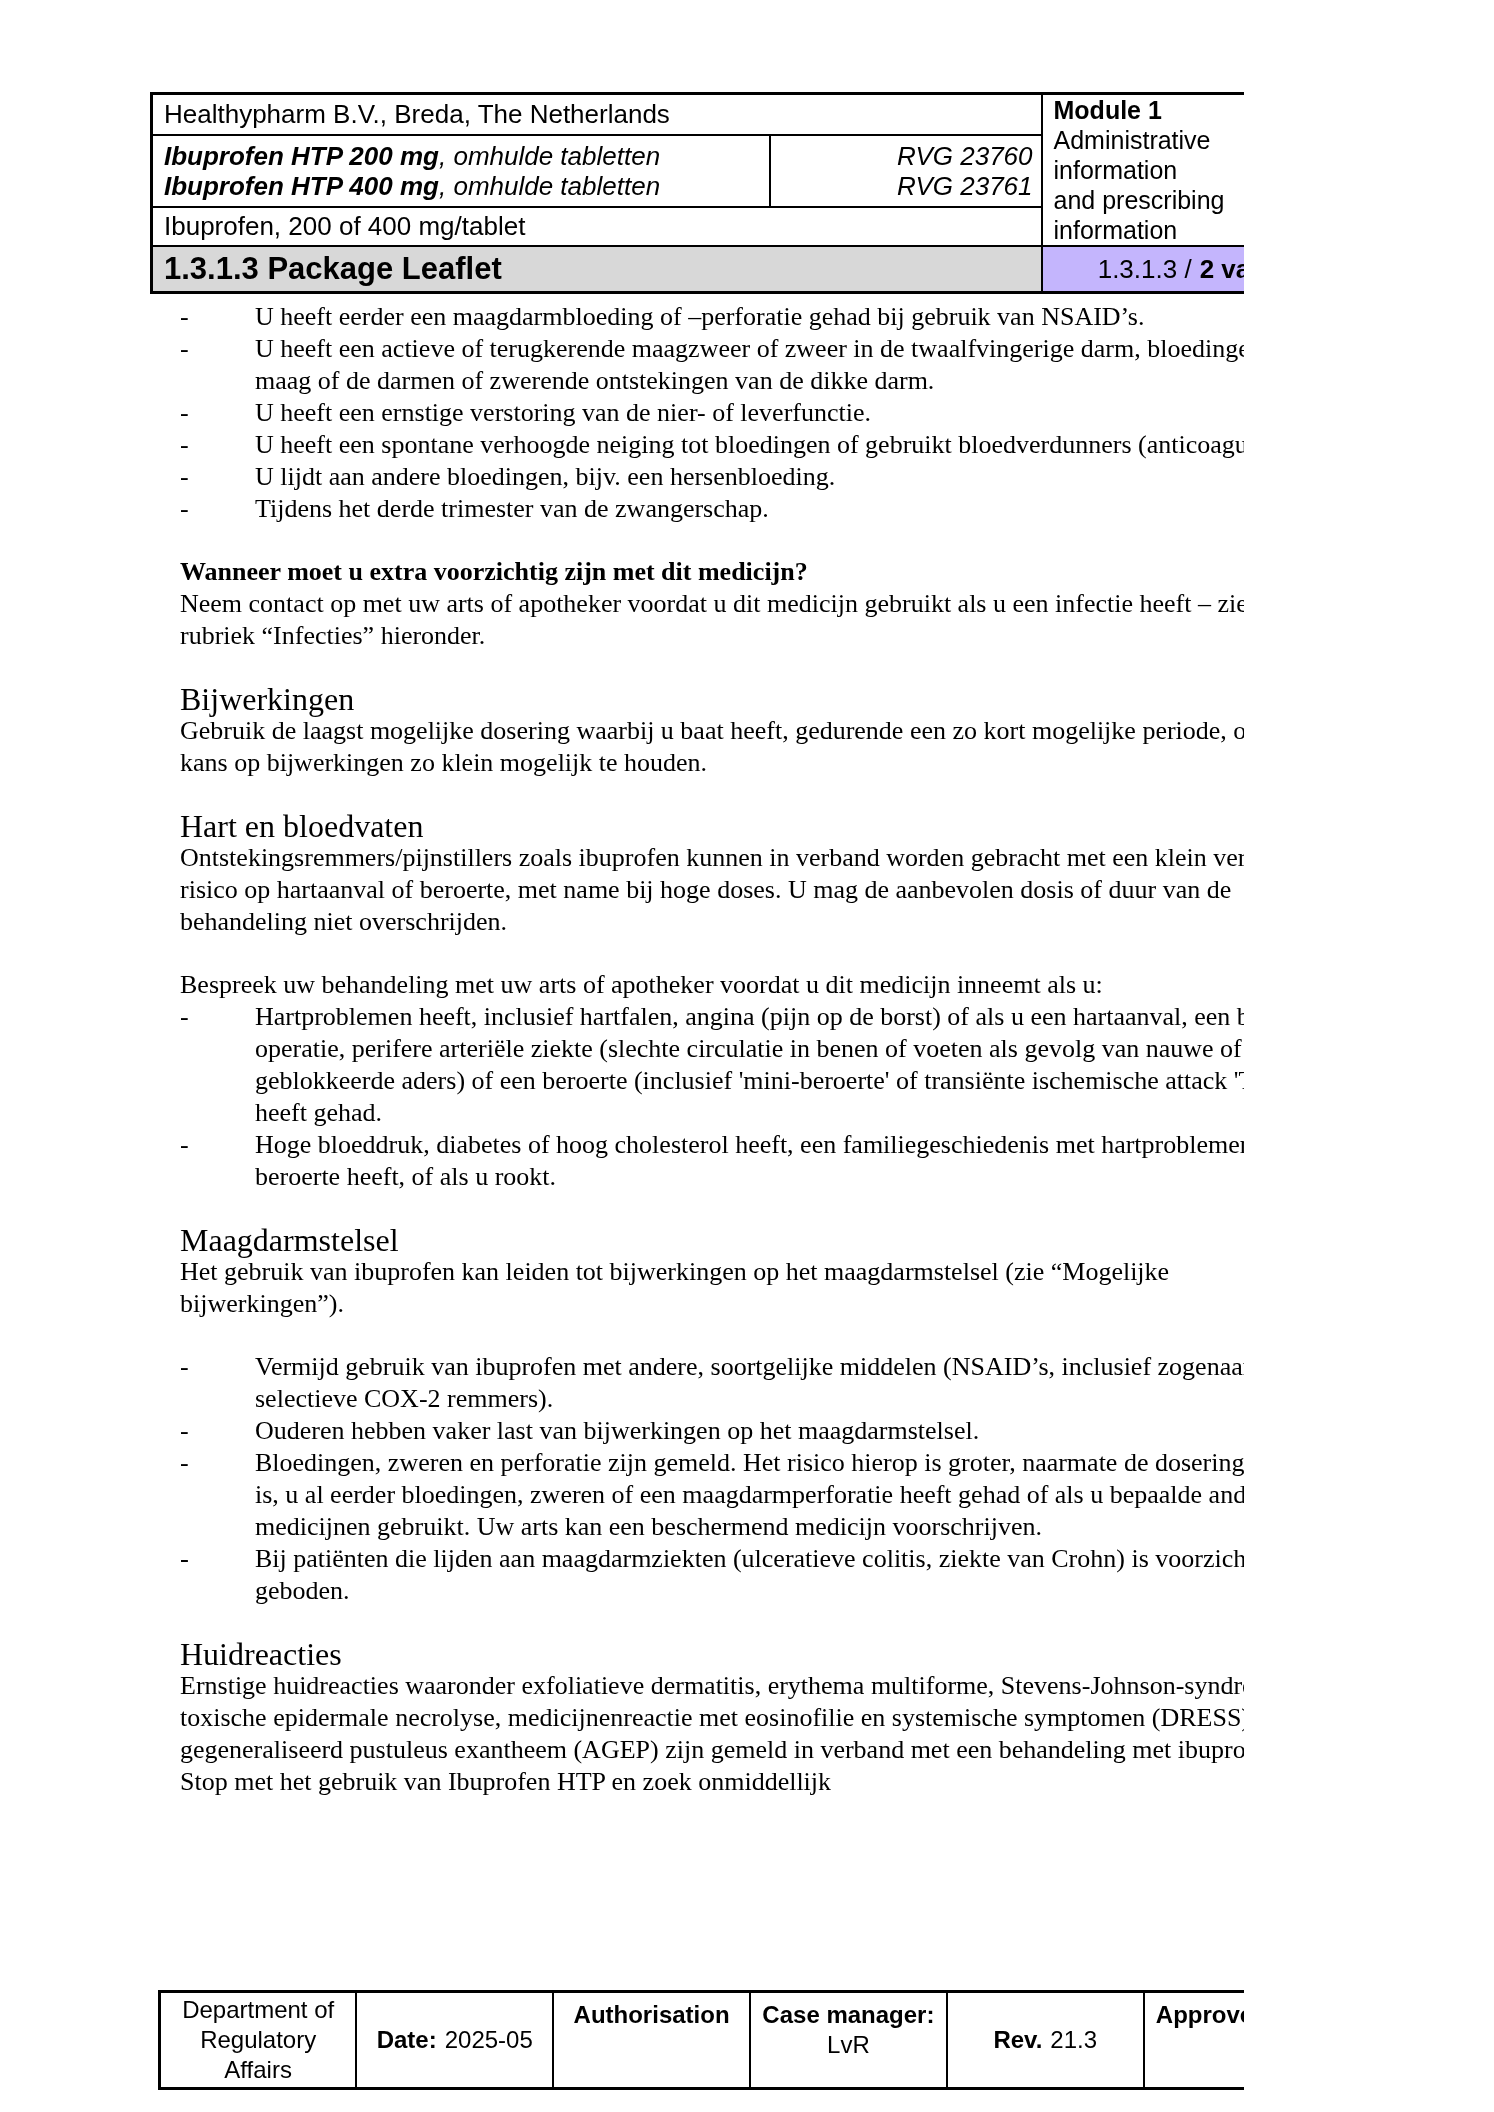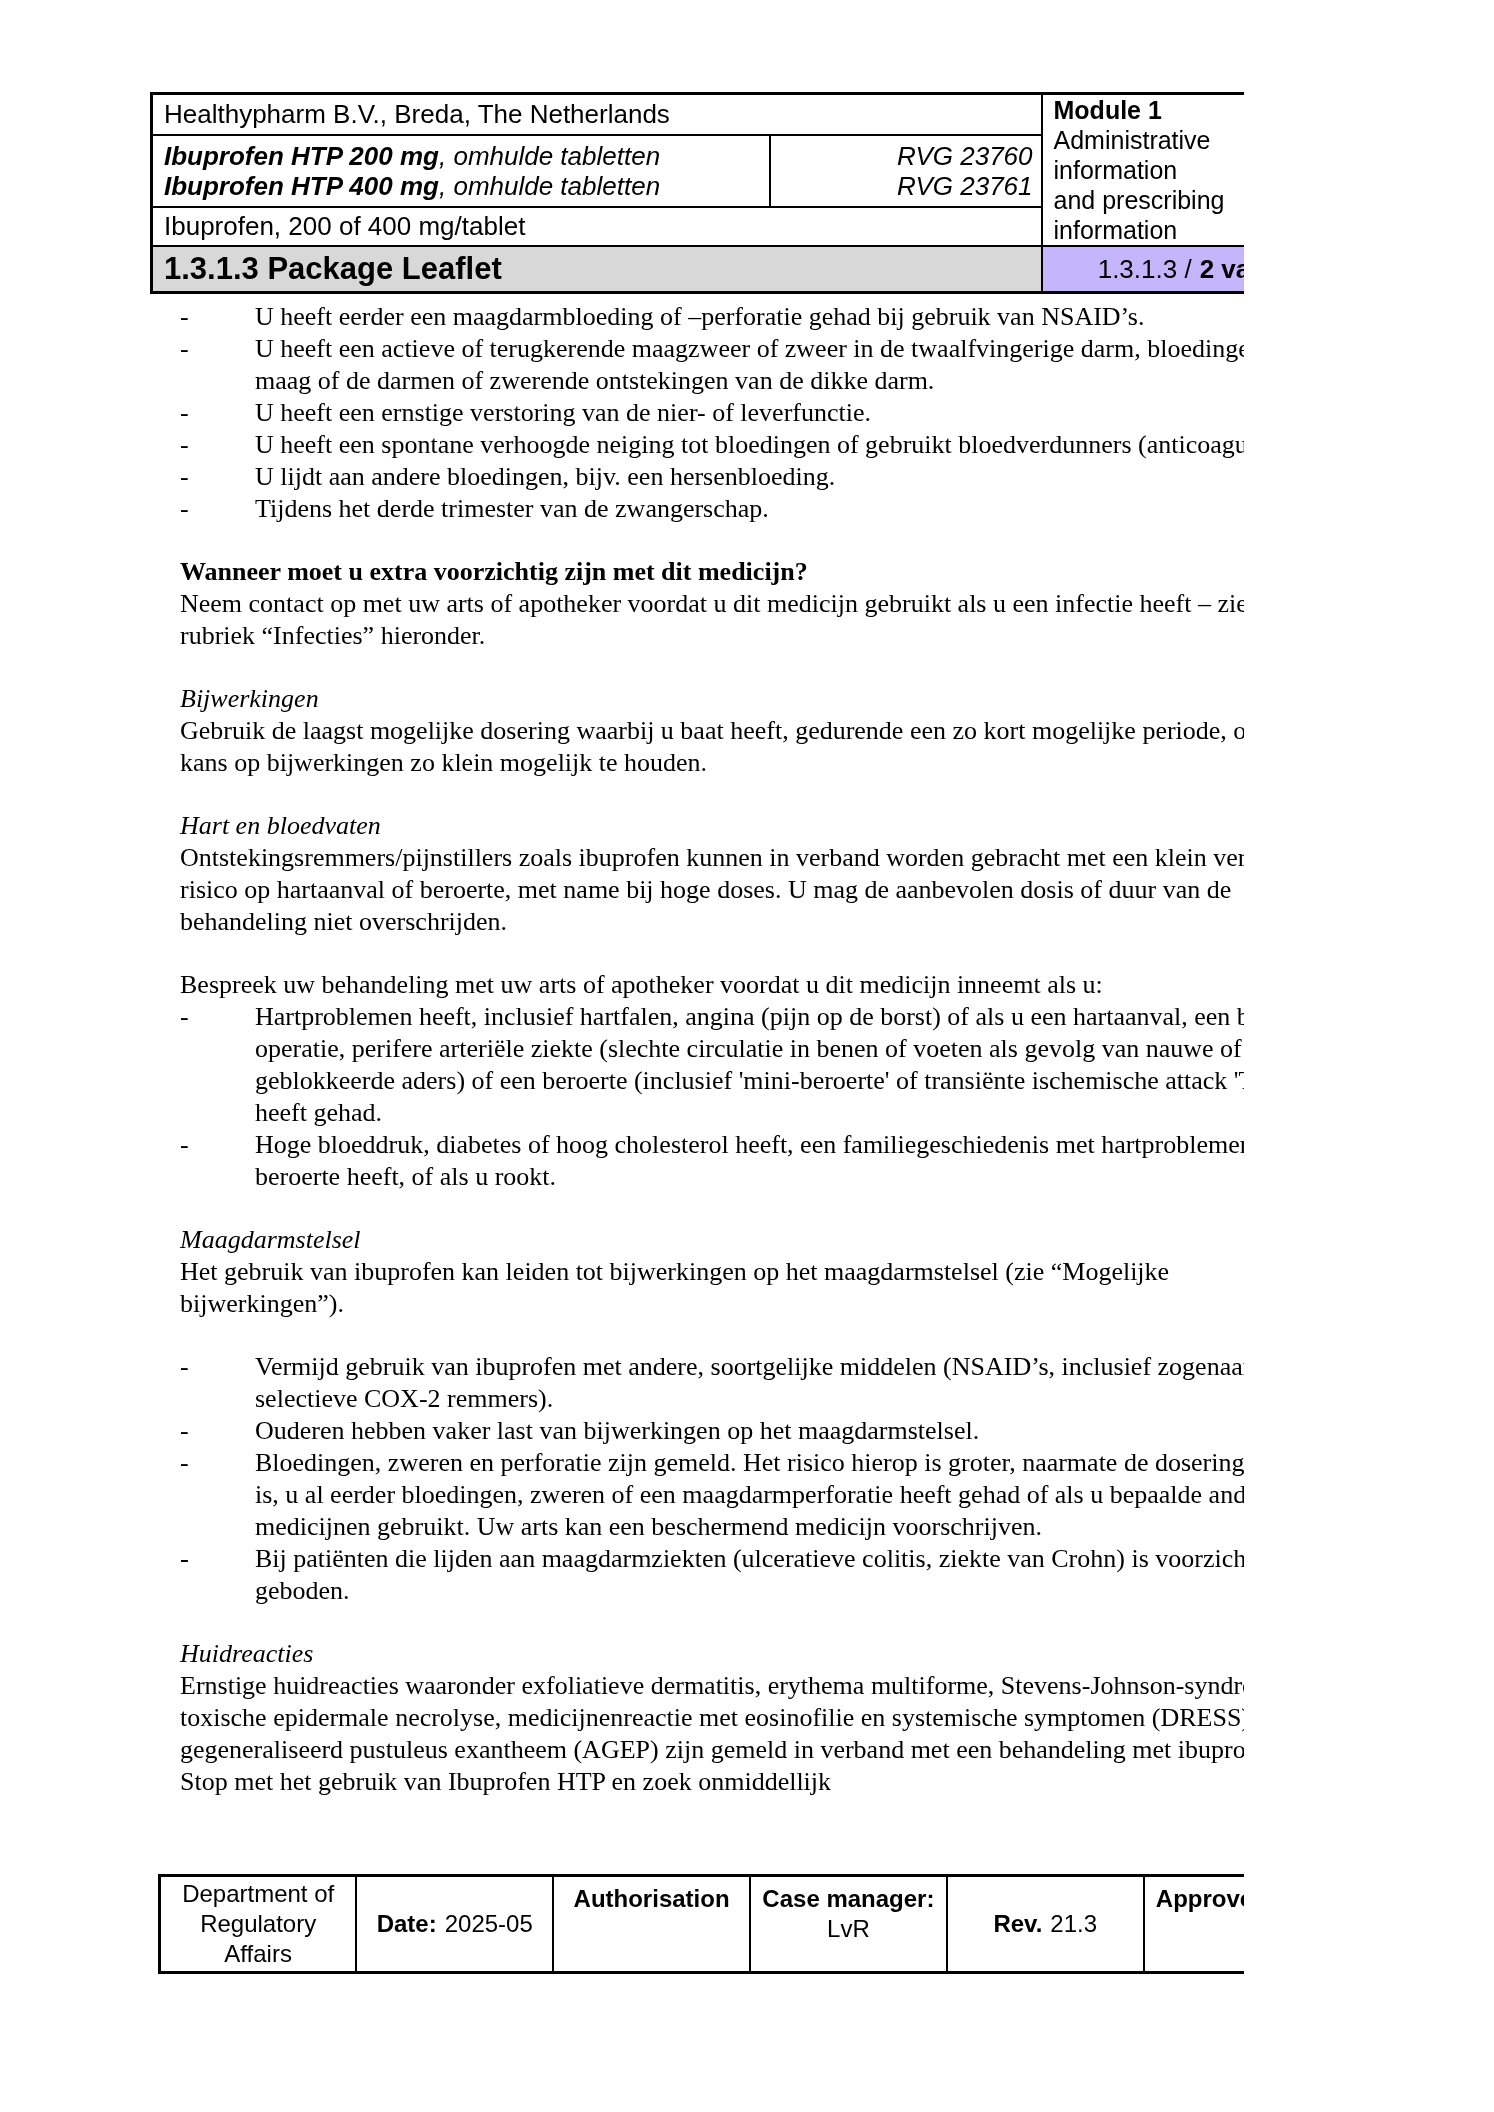--- a/index.html
+++ b/index.html
@@ -60,7 +60,7 @@
   }
   .content p, .content h2, .content h3, .content ul, .content li { margin: 0; padding: 0; }
   .content h2 { font-size: 26px; font-weight: bold; }
-  .content h3 { font-size: 26px; font-weight: normal; font-style: italic; }
+  .content h3 { font-size: 32px; font-weight: normal; }
   .blist { list-style: none; }
   .blist li { position: relative; padding-left: 75px; }
   .dash { position: absolute; left: 0; top: 0; }

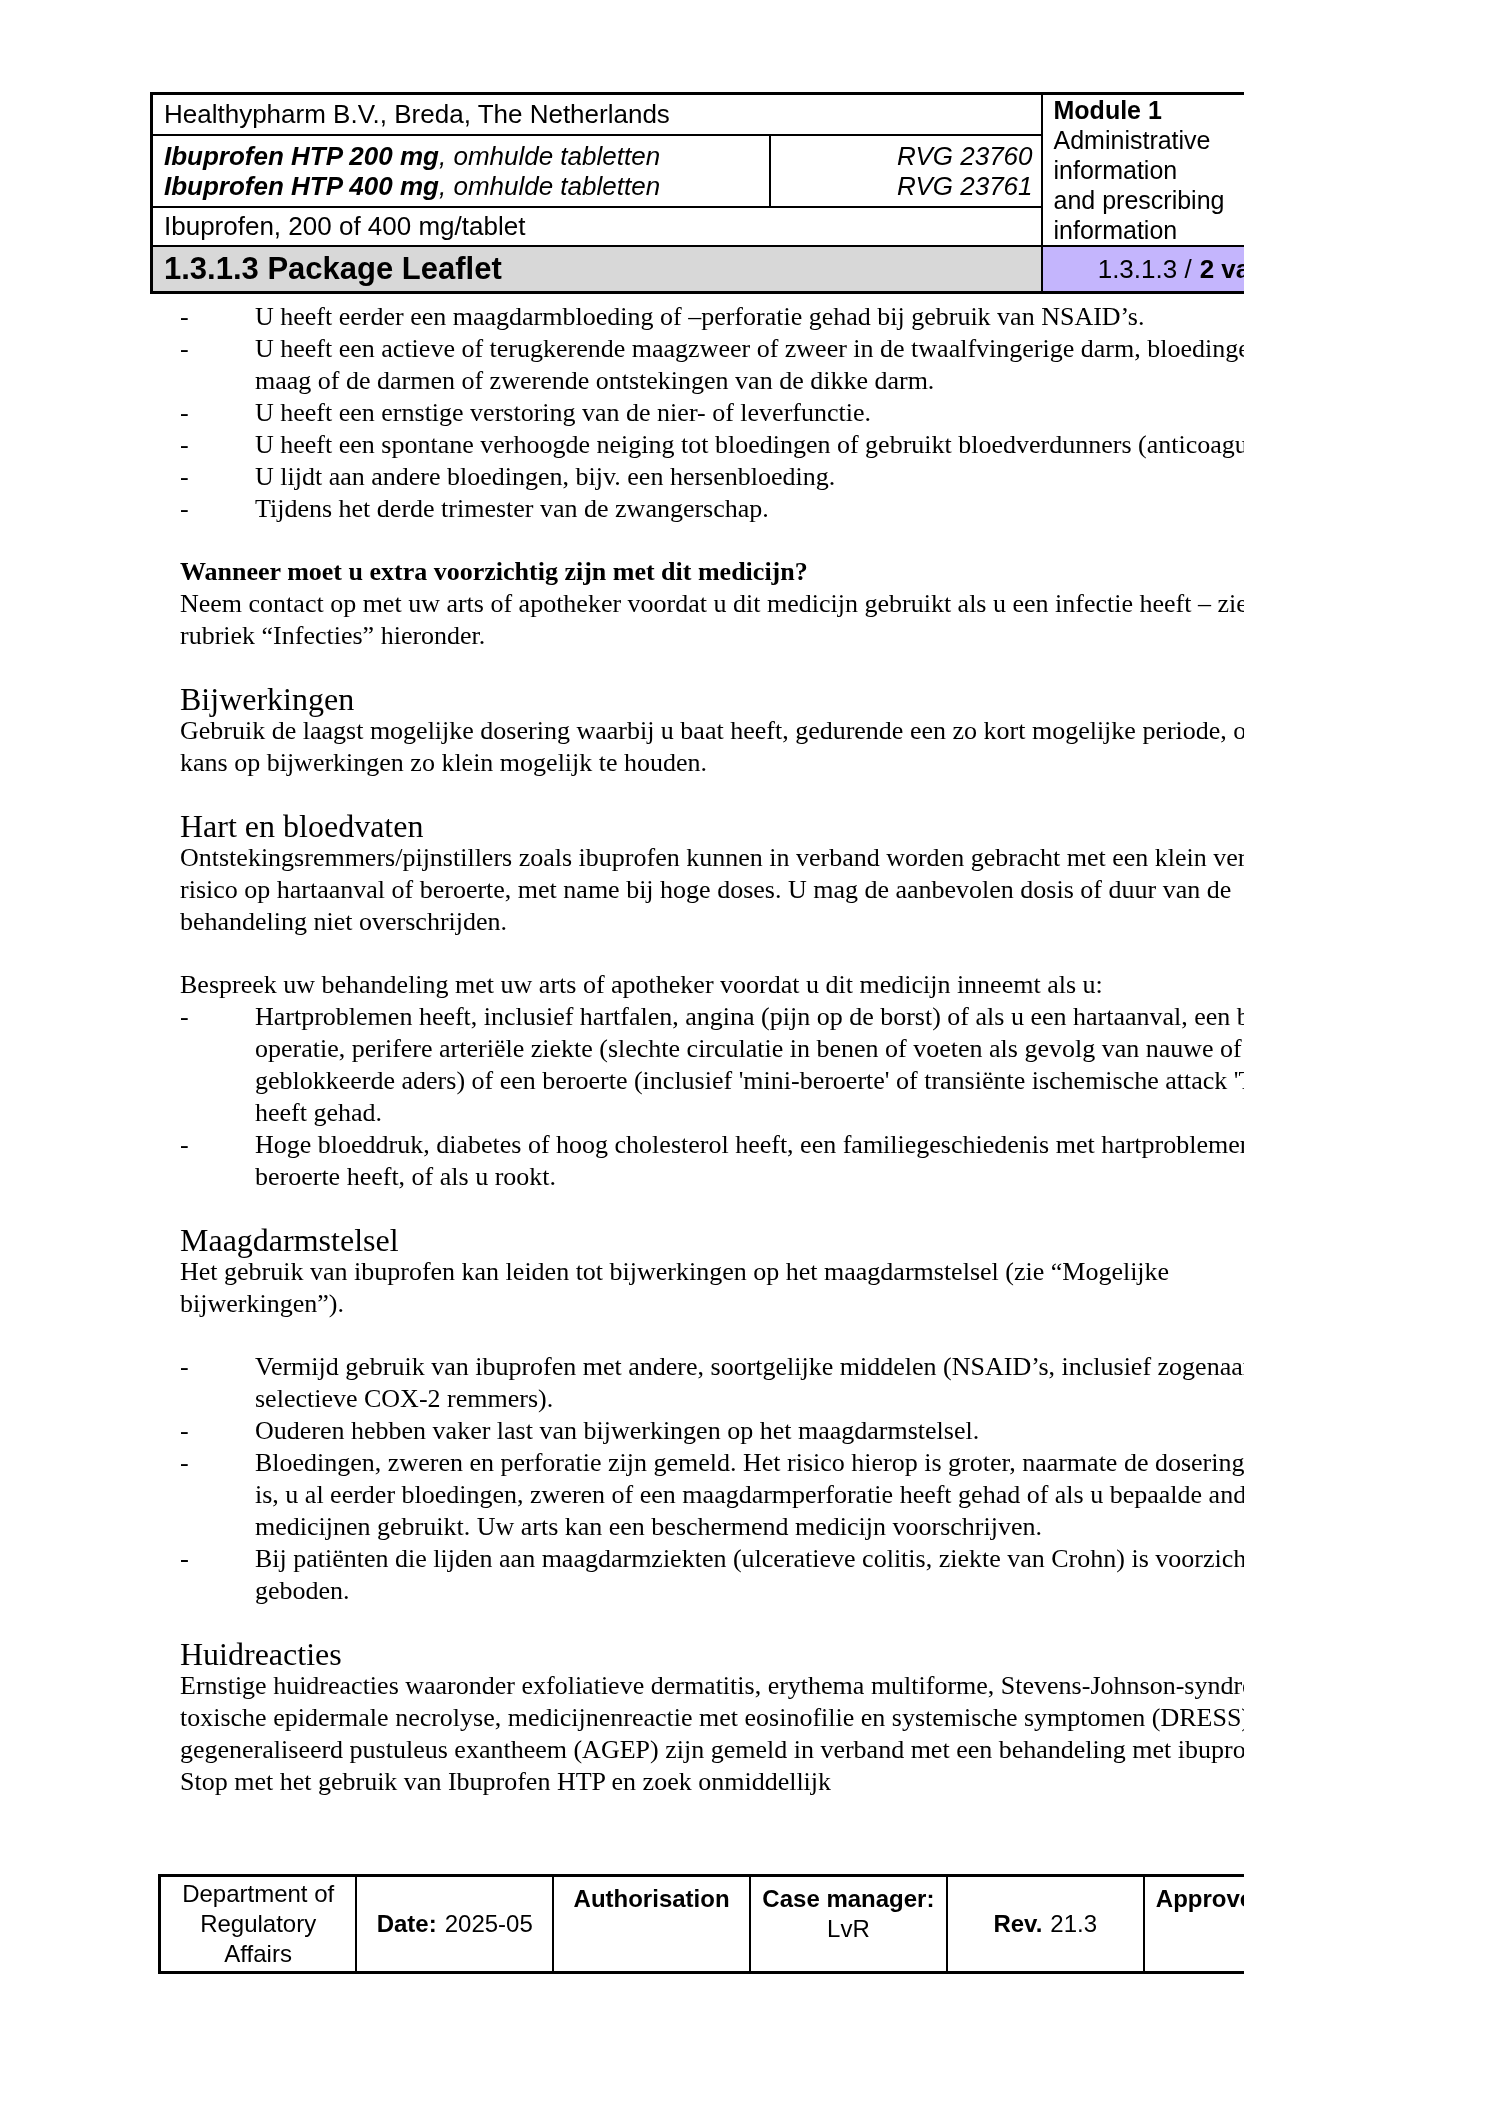--- a/index.html
+++ b/index.html
@@ -70,7 +70,7 @@
   .footer-table {
     position: absolute;
     left: 158px;
-    top: 1874px;
+    top: 1990px;
     width: 1184px;
     height: 97px;
     font-family: "Liberation Sans", sans-serif;

